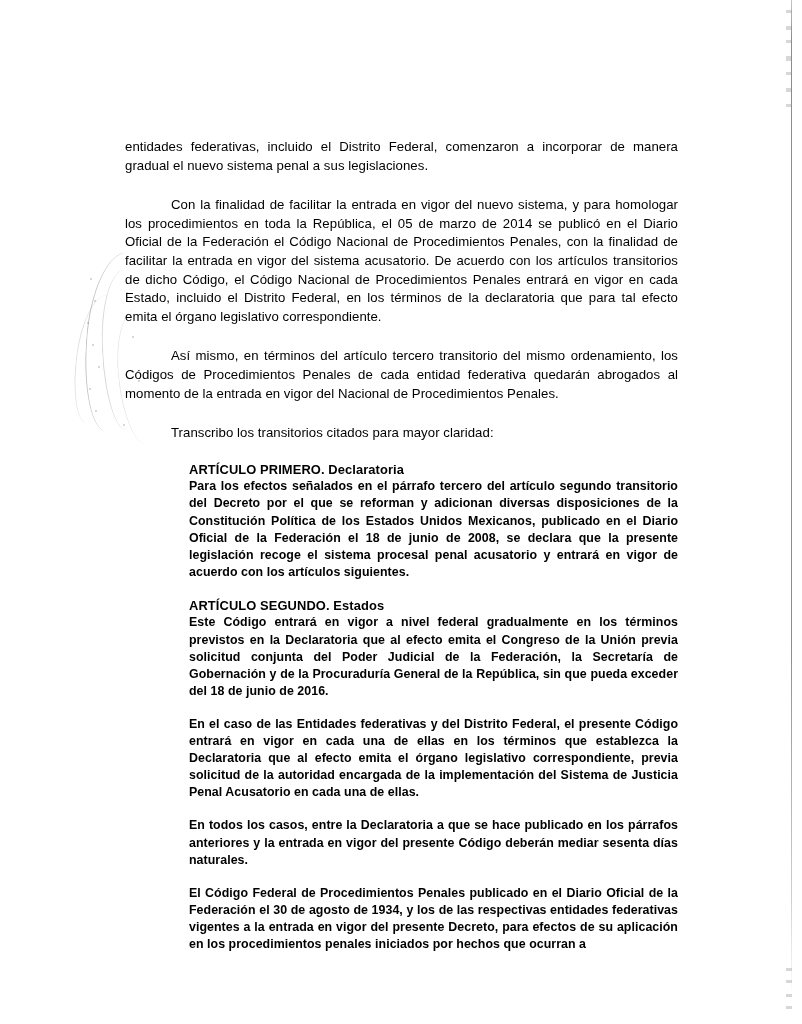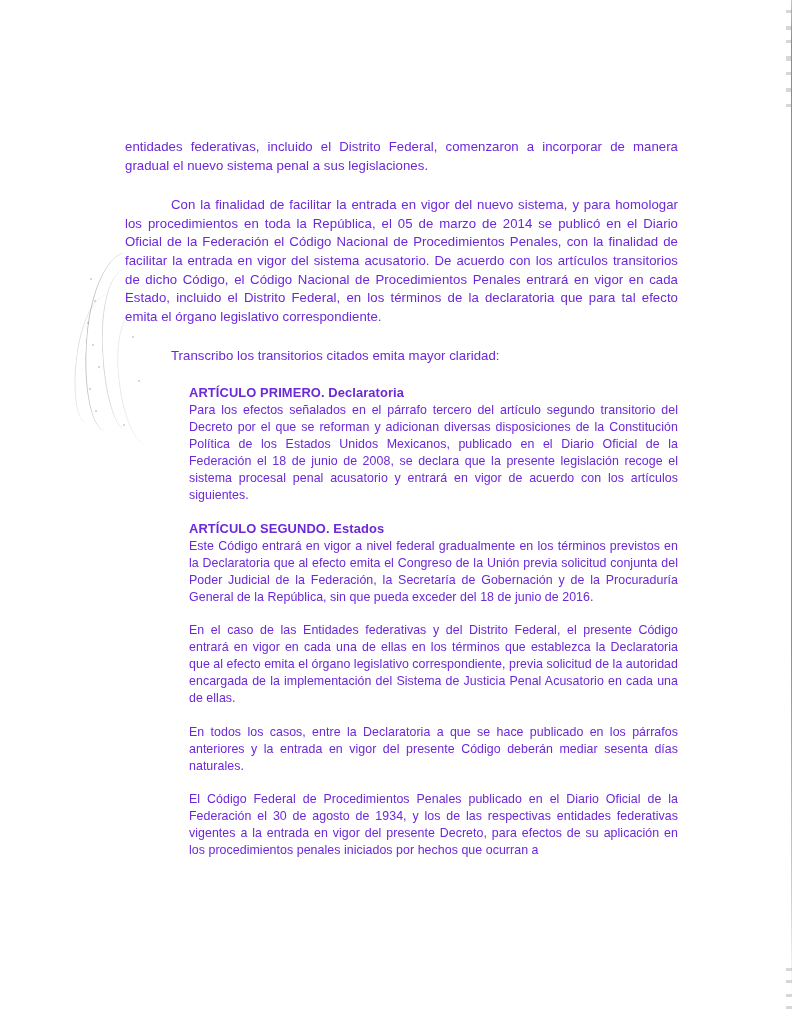--- a/index.html
+++ b/index.html
@@ -16,7 +16,7 @@
     overflow: hidden;
     box-sizing: border-box;
     font-family: "Liberation Sans", sans-serif;
-    color: #6d28d9;
+    color: #000000;
   }
   
   .edge-line-right {

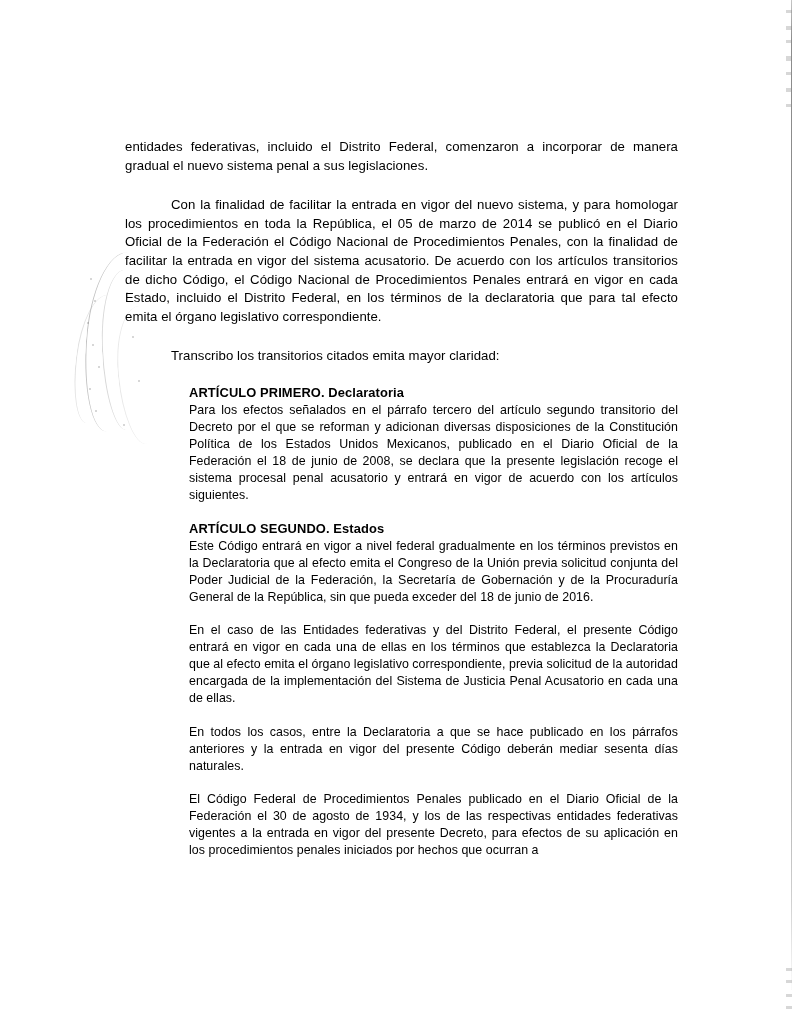--- a/index.html
+++ b/index.html
@@ -177,6 +177,7 @@
 
     <p class="body indent">Con la finalidad de facilitar la entrada en vigor del nuevo sistema, y para homologar los procedimientos en toda la República, el 05 de marzo de 2014 se publicó en el Diario Oficial de la Federación el Código Nacional de Procedimientos Penales, con la finalidad de facilitar la entrada en vigor del sistema acusatorio. De acuerdo con los artículos transitorios de dicho Código, el Código Nacional de Procedimientos Penales entrará en vigor en cada Estado, incluido el Distrito Federal, en los términos de la declaratoria que para tal efecto emita el órgano legislativo correspondiente.</p>
 
+    <p class="body indent">Así mismo, en términos del artículo tercero transitorio del mismo ordenamiento, los Códigos de Procedimientos Penales de cada entidad federativa quedarán abrogados al momento de la entrada en vigor del Nacional de Procedimientos Penales.</p>
 
     <p class="body indent">Transcribo los transitorios citados emita mayor claridad:</p>
 

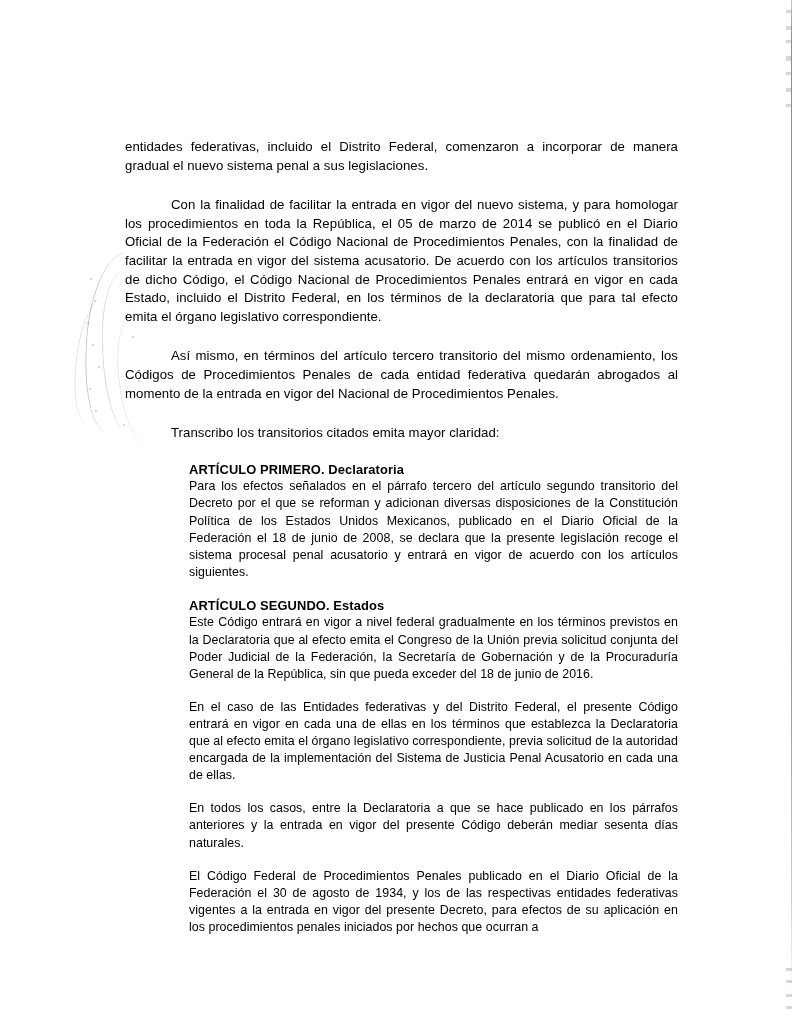--- a/index.html
+++ b/index.html
@@ -179,7 +179,7 @@
 
     <p class="body indent">Así mismo, en términos del artículo tercero transitorio del mismo ordenamiento, los Códigos de Procedimientos Penales de cada entidad federativa quedarán abrogados al momento de la entrada en vigor del Nacional de Procedimientos Penales.</p>
 
-    <p class="body indent">Transcribo los transitorios citados emita mayor claridad:</p>
+    <p class="body indent">Transcribo los transitorios citados para mayor claridad:</p>
 
     <div class="block">
 

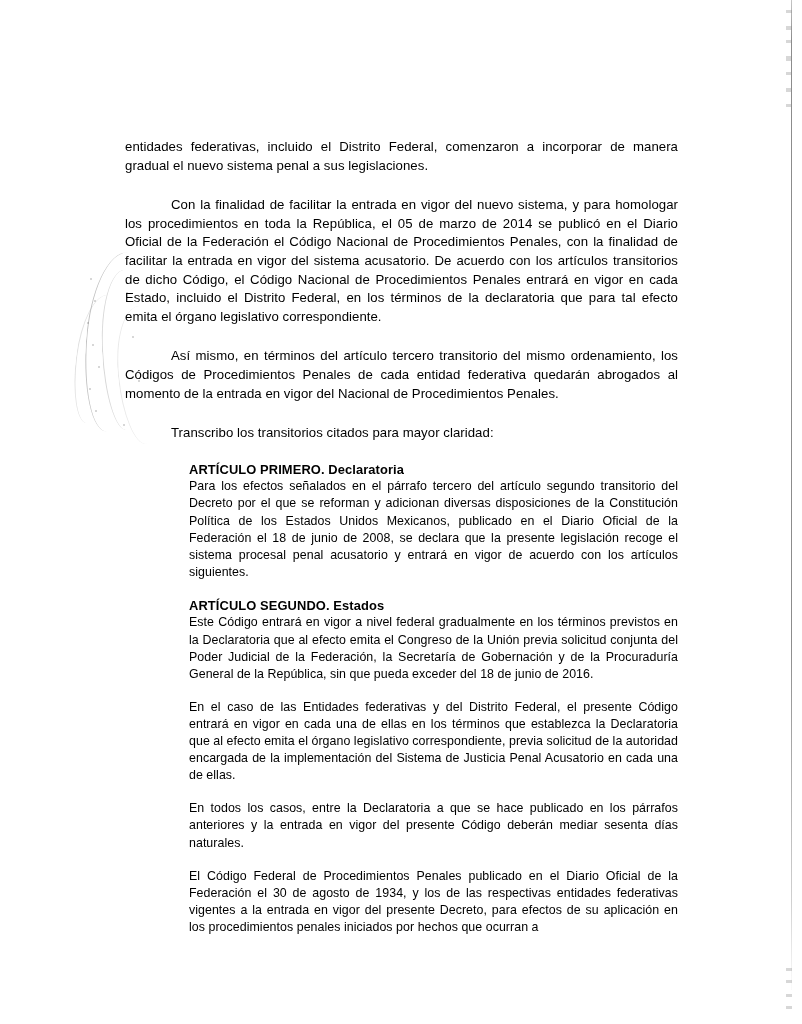--- a/index.html
+++ b/index.html
@@ -115,6 +115,7 @@
   .block p {
     font-size: 12.4px;
     line-height: 17.1px;
+    font-weight: bold;
   }
   .block .art-head {
     font-weight: bold;

